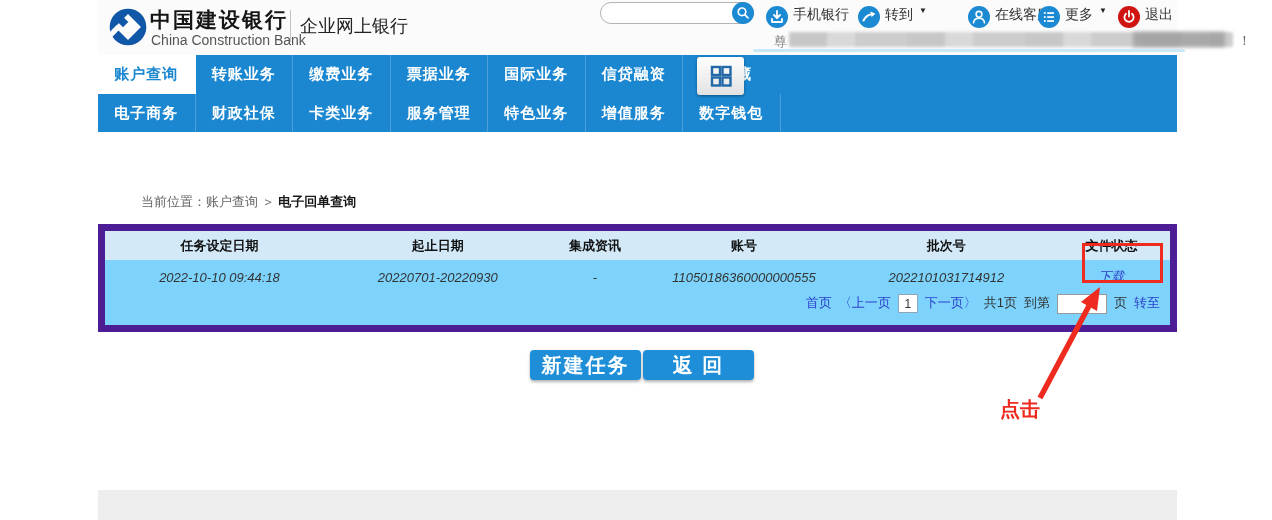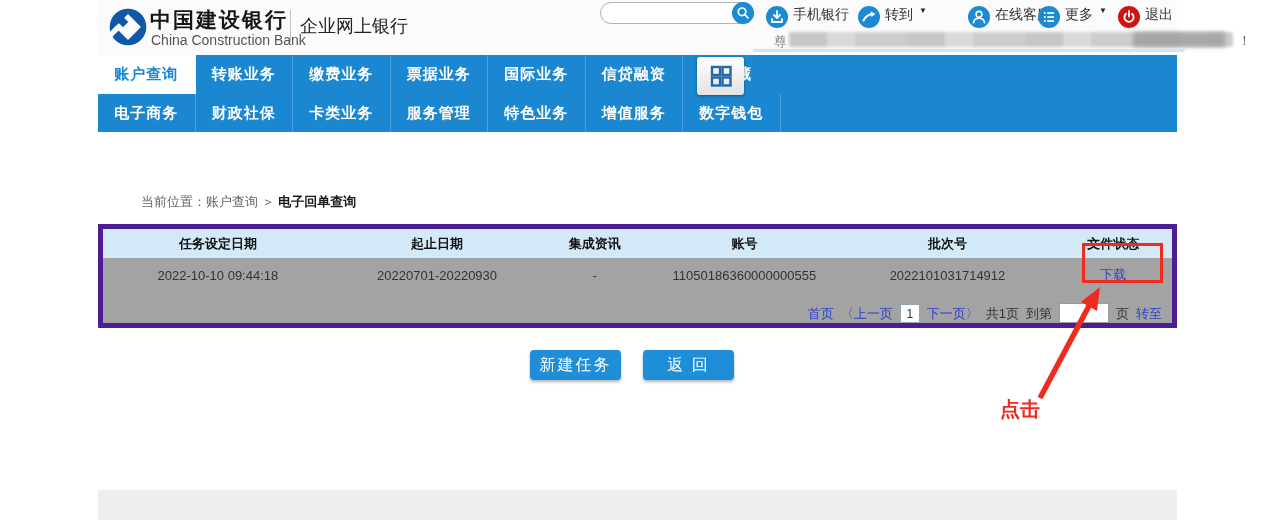--- a/index.html
+++ b/index.html
@@ -59,8 +59,8 @@
   .bc-current{color:#1a1a1a;font-weight:bold;}
 
   
-  .table{position:absolute;left:98px;top:224px;width:1079px;border:5px solid #4c1d95;
-       box-sizing:border-box;background:#a3a3a3;}
+  .table{position:absolute;left:98px;top:224px;width:1079px;border:7px solid #4c1d95;
+       box-sizing:border-box;background:#7dd3fc;}
   .thead{display:flex;height:29px;background:#d3e9f8;align-items:center;font-weight:bold;
        font-size:13px;color:#111;}
   .trow{display:flex;height:34px;align-items:center;font-size:13px;color:#333;}

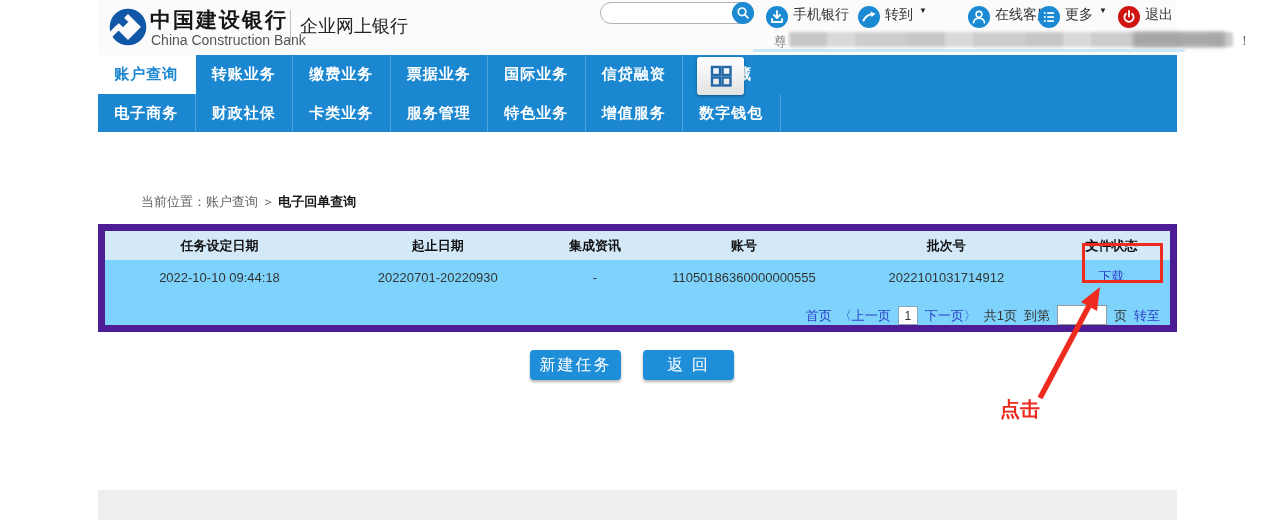--- a/index.html
+++ b/index.html
@@ -63,7 +63,7 @@
        box-sizing:border-box;background:#7dd3fc;}
   .thead{display:flex;height:29px;background:#d3e9f8;align-items:center;font-weight:bold;
        font-size:13px;color:#111;}
-  .trow{display:flex;height:34px;align-items:center;font-size:13px;color:#333;}
+  .trow{display:flex;height:34px;align-items:center;font-size:13px;color:#333;font-style:italic;}
   .cell{text-align:center;box-sizing:border-box;white-space:nowrap;}
   .c0{width:21.5%;} .c1{width:19.5%;} .c2{width:10%;} .c3{width:18%;} .c4{width:20%;} .c5{width:11%;}
   .dl-link{color:#2b3fc8;cursor:pointer;}

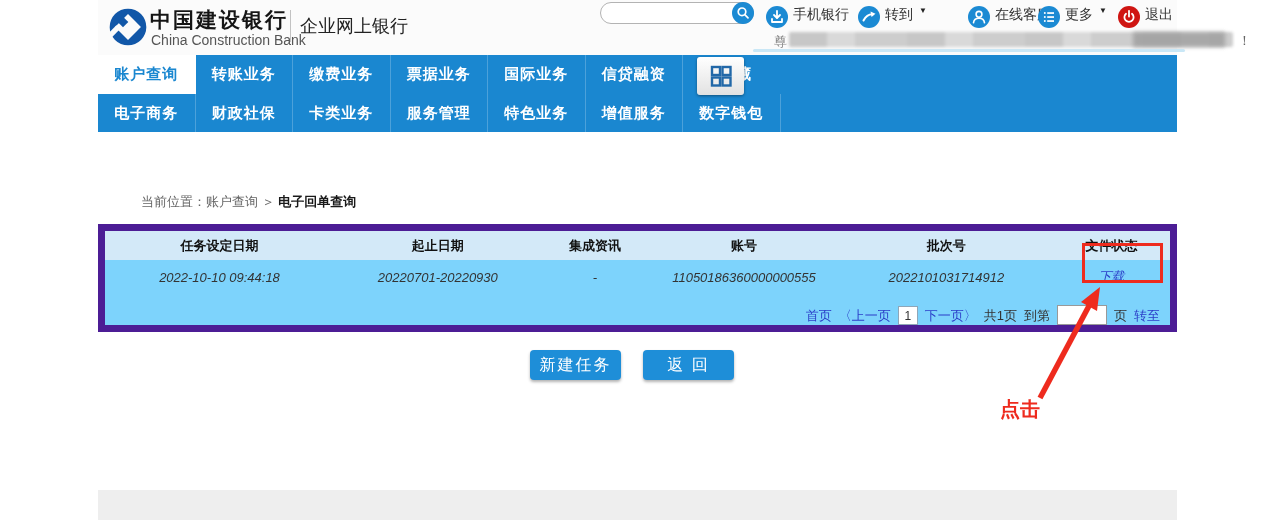--- a/index.html
+++ b/index.html
@@ -67,7 +67,7 @@
   .cell{text-align:center;box-sizing:border-box;white-space:nowrap;}
   .c0{width:21.5%;} .c1{width:19.5%;} .c2{width:10%;} .c3{width:18%;} .c4{width:20%;} .c5{width:11%;}
   .dl-link{color:#2b3fc8;cursor:pointer;}
-  .pagerow{display:flex;height:31px;align-items:flex-end;justify-content:flex-end;gap:7px;
+  .pagerow{display:flex;height:31px;align-items:flex-start;justify-content:flex-end;gap:7px;
        padding-right:10px;font-size:13px;color:#333;}
   .plink{color:#2b3fc8;cursor:pointer;white-space:nowrap;}
   .pagebox{width:18px;height:17px;border:1px solid #8fa6b8;text-align:center;font-size:12px;

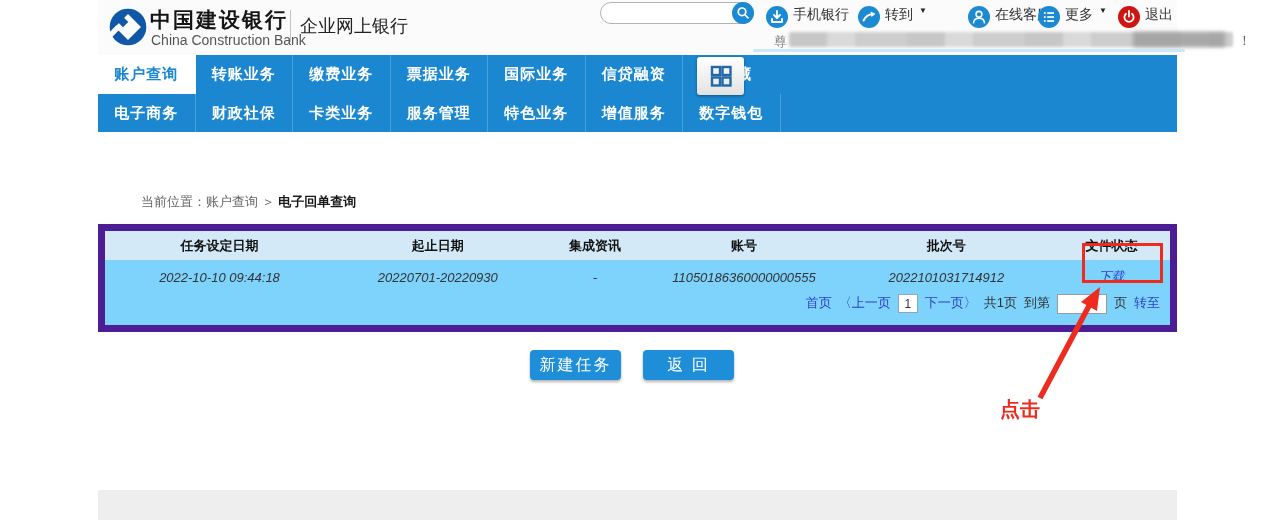--- a/index.html
+++ b/index.html
@@ -75,8 +75,8 @@
   .goto-input{width:44px;height:16px;border:1px solid #999;background:#fff;}
 
   
-  .btn{position:absolute;top:350px;width:91px;height:30px;background:#1e8ed8;border:none;border-radius:4px;
-       color:#fff;font-size:16px;font-weight:normal;letter-spacing:2px;box-shadow:0 2px 3px rgba(0,0,0,.3);
+  .btn{position:absolute;top:350px;width:111px;height:30px;background:#1e8ed8;border:none;border-radius:4px;
+       color:#fff;font-size:20px;font-weight:bold;letter-spacing:2px;box-shadow:0 2px 3px rgba(0,0,0,.3);
        cursor:pointer;font-family:inherit;}
   .btn-new{left:530px;} .btn-back{left:643px;}
 

